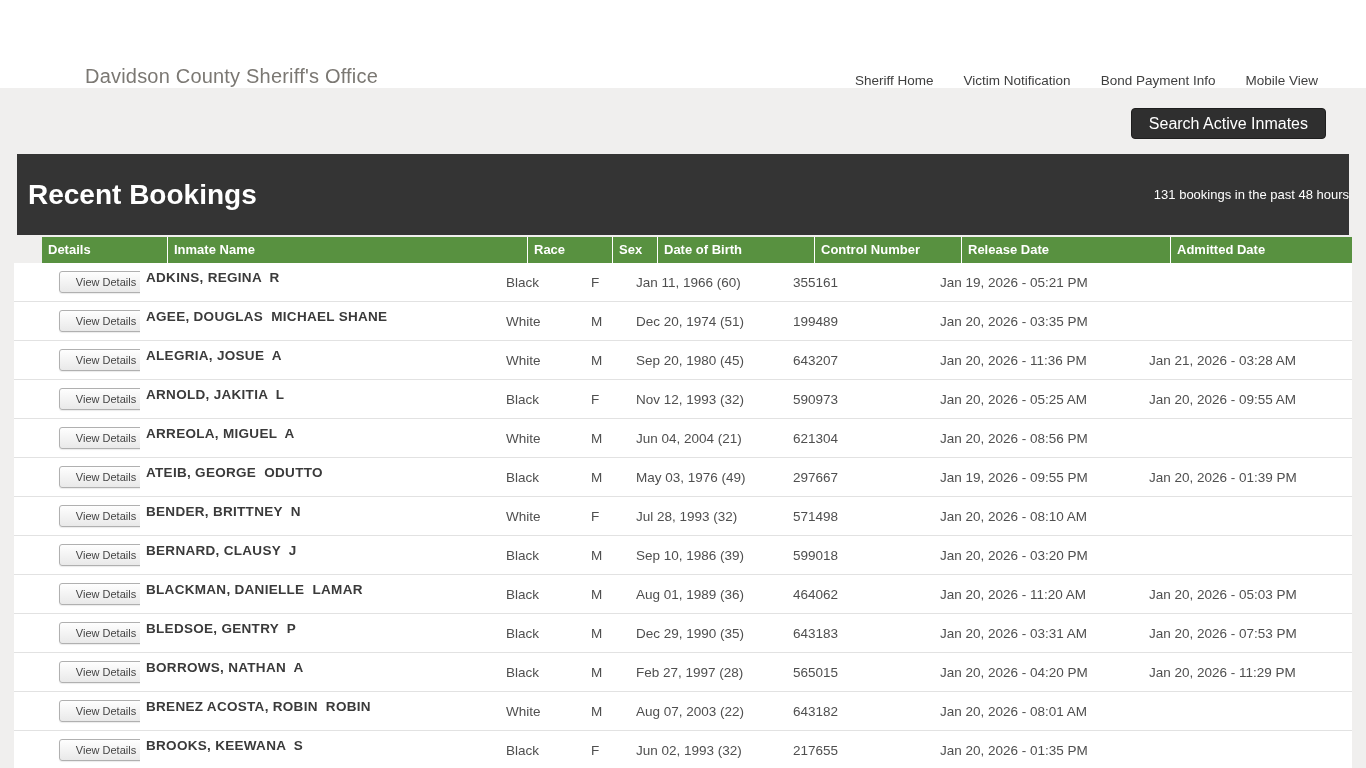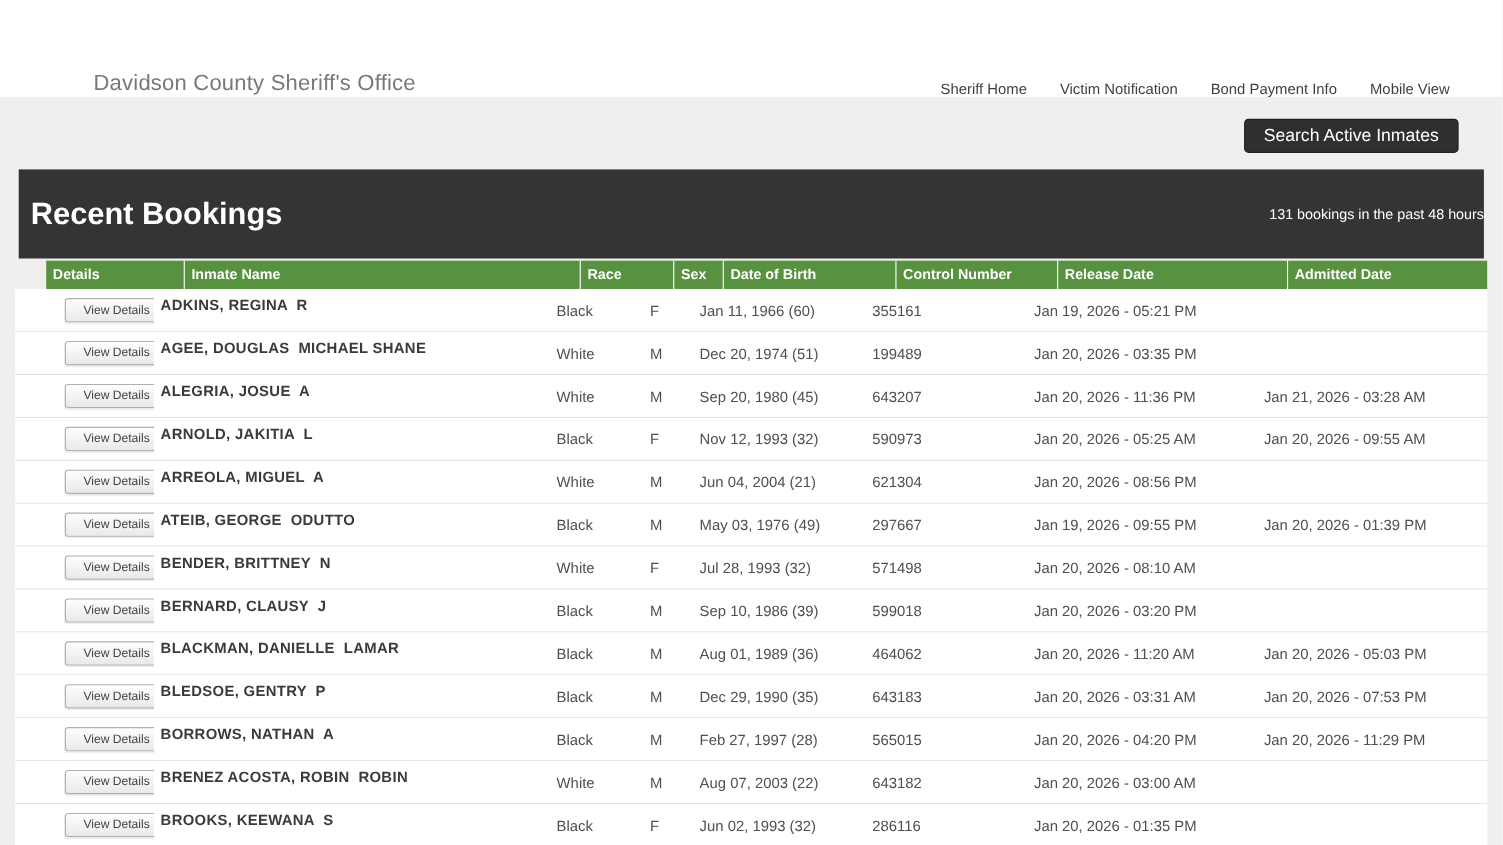--- a/index.html
+++ b/index.html
@@ -231,7 +231,7 @@
     <div class="td">M</div>
     <div class="td">Aug 07, 2003 (22)</div>
     <div class="td">643182</div>
-    <div class="td">Jan 20, 2026 - 03:00 AM</div>
+    <div class="td">Jan 20, 2026 - 08:01 AM</div>
     <div class="td"></div>
   </div>
 

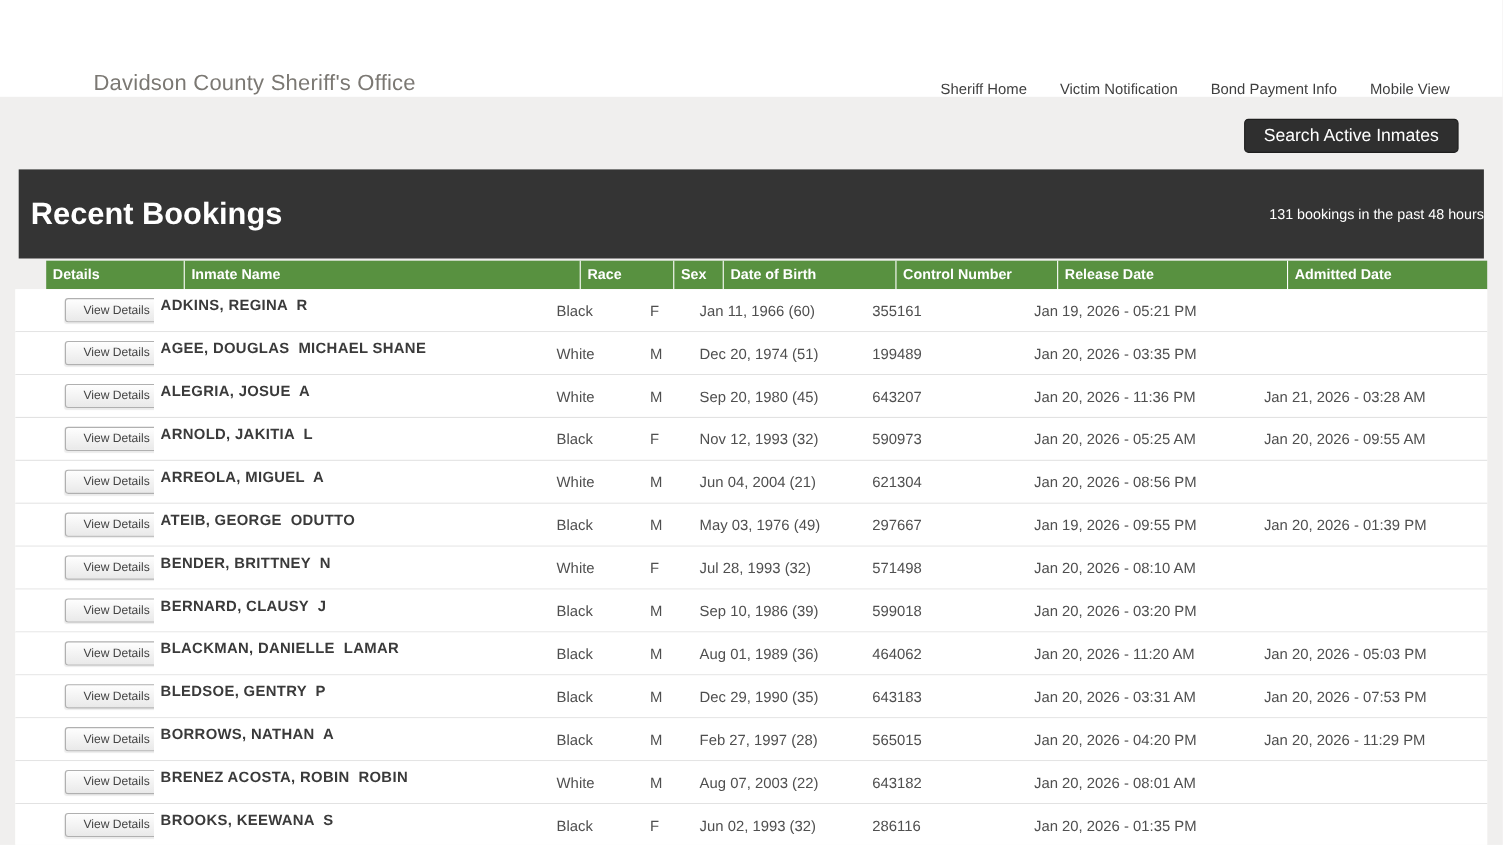--- a/index.html
+++ b/index.html
@@ -243,7 +243,7 @@
     <div class="td">Black</div>
     <div class="td">F</div>
     <div class="td">Jun 02, 1993 (32)</div>
-    <div class="td">286116</div>
+    <div class="td">217655</div>
     <div class="td">Jan 20, 2026 - 01:35 PM</div>
     <div class="td"></div>
   </div>

